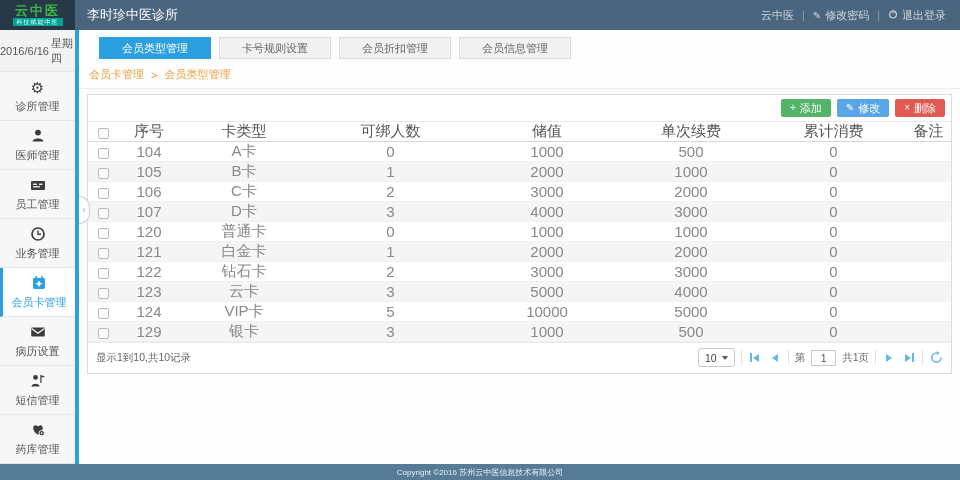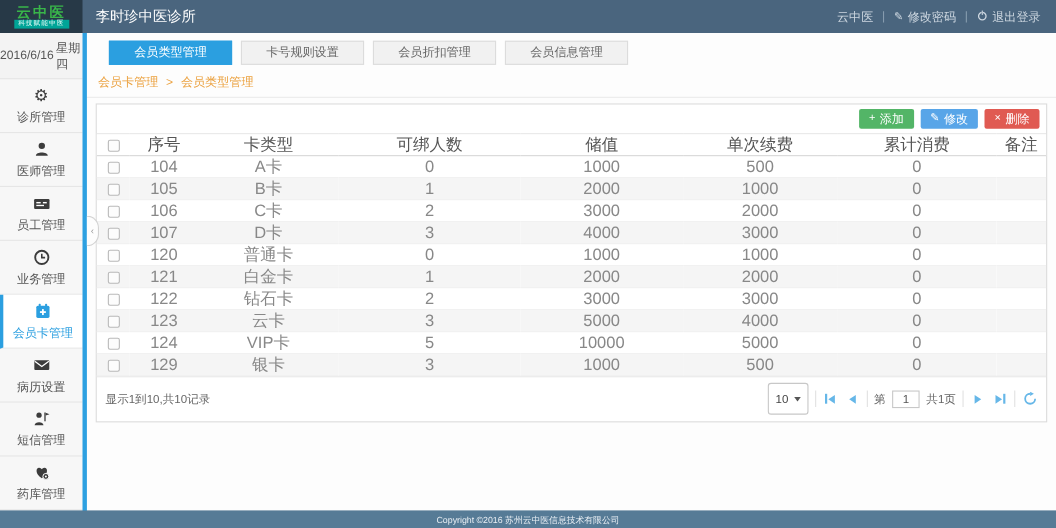--- a/index.html
+++ b/index.html
@@ -46,7 +46,7 @@
 
   .panel-footer{display:flex;align-items:center;justify-content:space-between;padding:5px 8px 6px 8px;font-size:10.5px;color:#666;border-top:1px solid #e8e8e8}
   .pager{display:flex;align-items:center;gap:6px;font-size:10.5px;color:#666}
-  .psize{display:flex;align-items:center;gap:5px;border:1px solid #c8c8c8;border-radius:3px;height:29px;padding:0 6px;background:#fff;cursor:pointer;color:#444}
+  .psize{display:flex;align-items:center;gap:5px;border:1px solid #c8c8c8;border-radius:3px;height:19px;padding:0 6px;background:#fff;cursor:pointer;color:#444}
   .caret{width:0;height:0;border:3px solid transparent;border-top:4px solid #555;margin-top:4px}
   .vsep{width:1px;height:15px;background:#e2e2e2}
   .pbtn{display:flex;align-items:center;justify-content:center;min-width:14px;height:16px;cursor:pointer;gap:1px}

